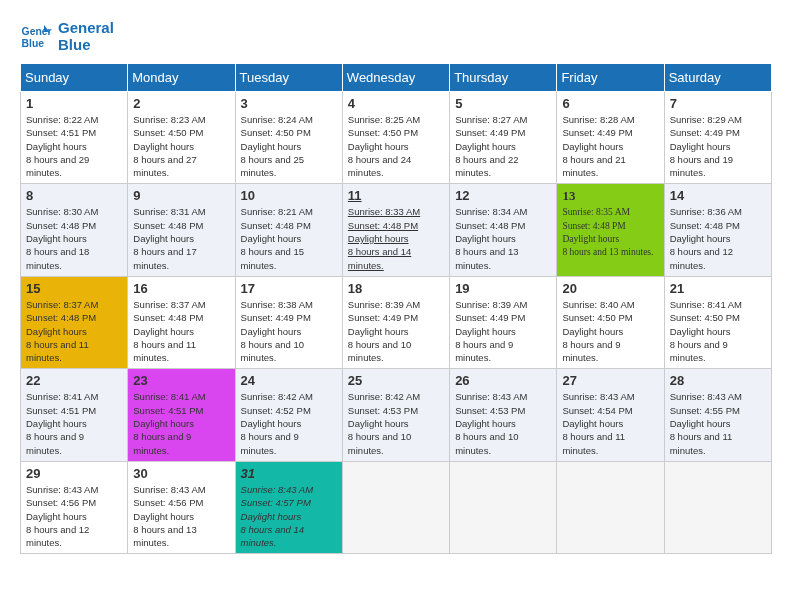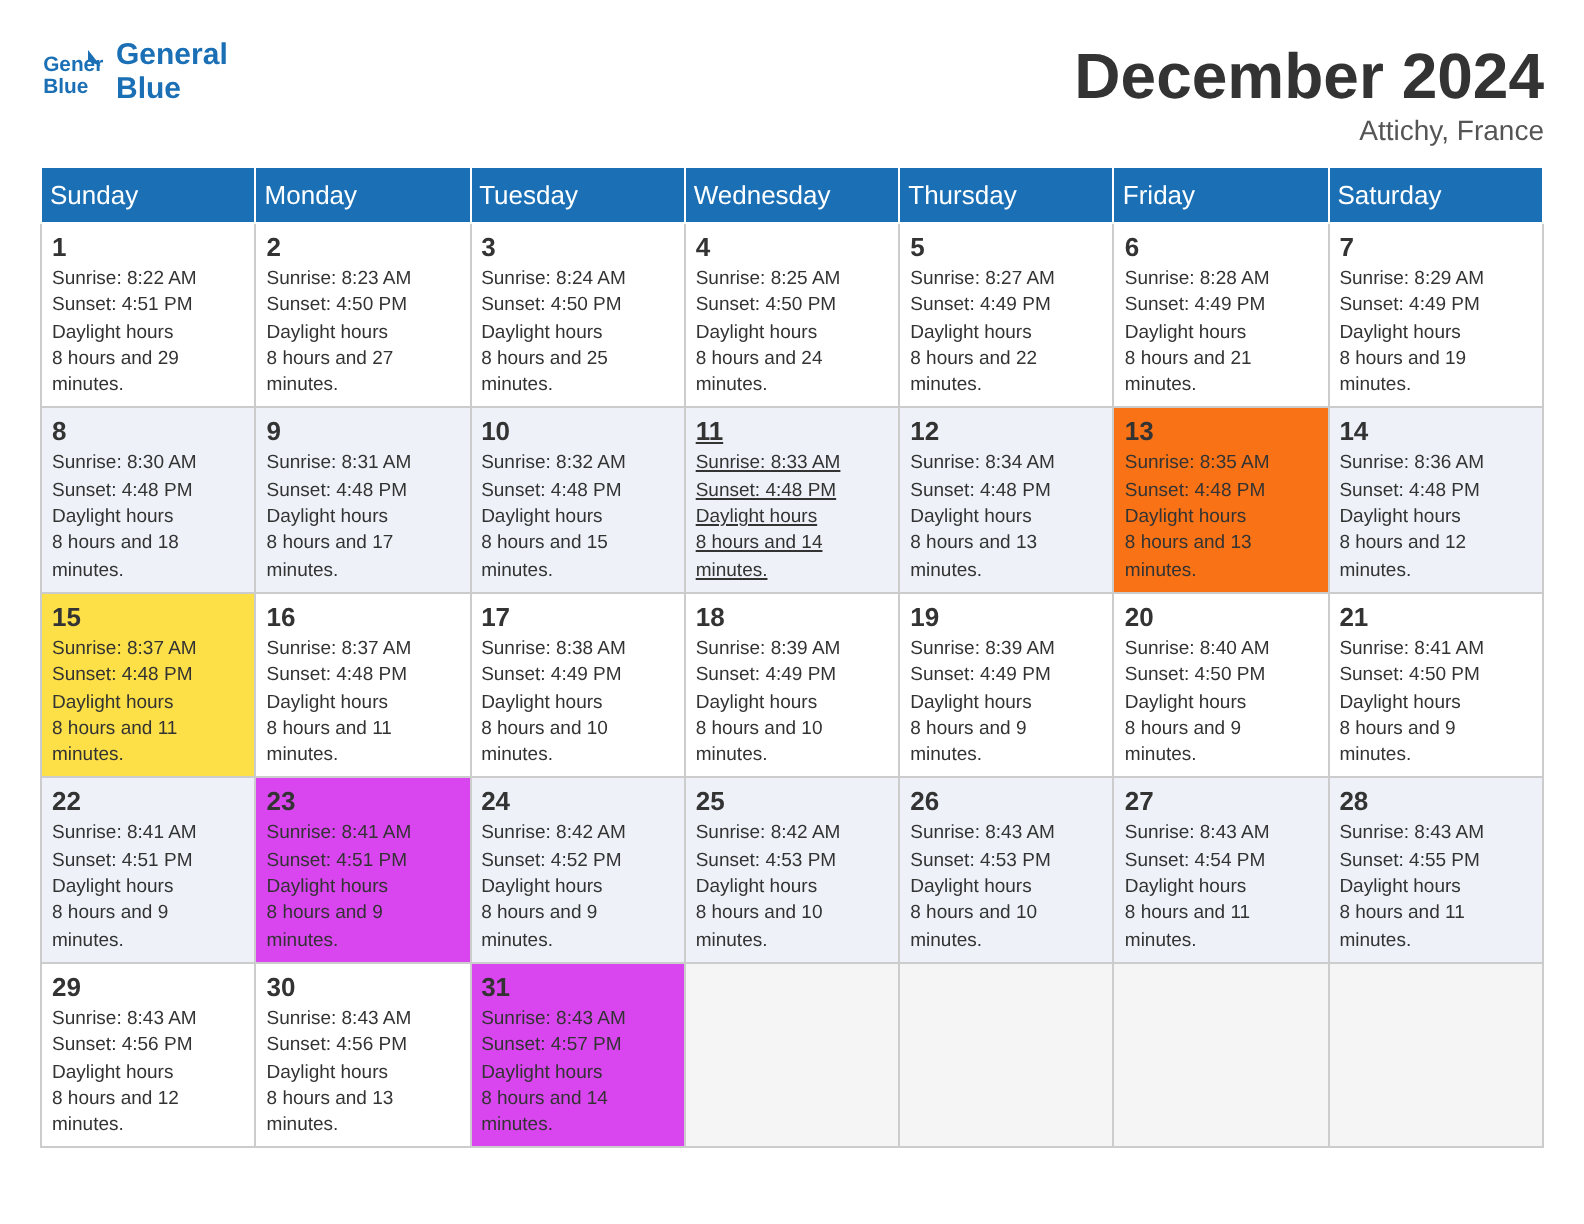--- a/index.html
+++ b/index.html
@@ -97,10 +97,6 @@
       <span style="font-size:15px;font-weight:bold;color:#1a6fb5;">General</span>
       <span style="font-size:15px;font-weight:bold;color:#1a6fb5;">Blue</span>
     </div>
-  </div>
-  <div class="title-section">
-    <div class="month-title">December 2024</div>
-    <div class="location">Attichy, France</div>
   </div>
 </div>
 

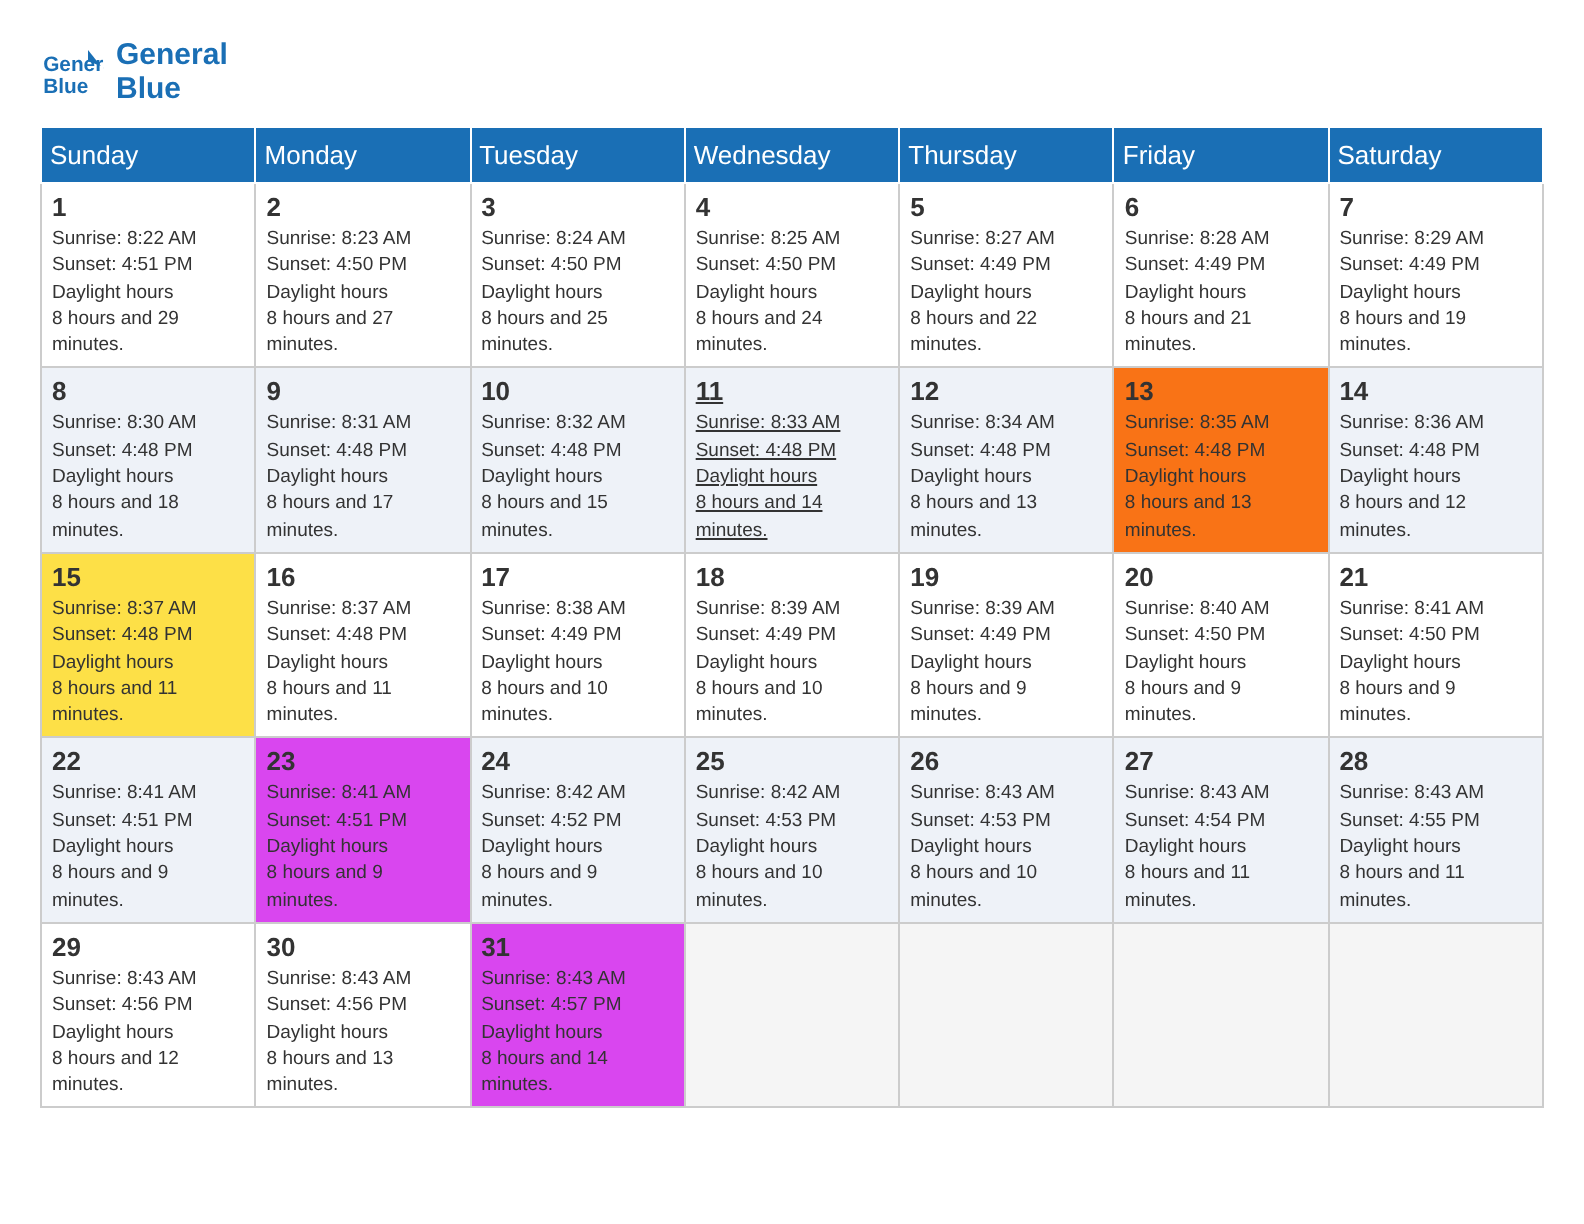--- a/index.html
+++ b/index.html
@@ -224,7 +224,7 @@
           <span>8 hours and 13 minutes.</span>
         </div>
       </td>
-        <td style="background: #f97316;">
+        <td style="background: #84cc16; font-family: Liberation Serif, serif;">
         <span class="day-num">13</span>
         <div class="cell-content">
           <span>Sunrise: 8:35 AM</span><br>

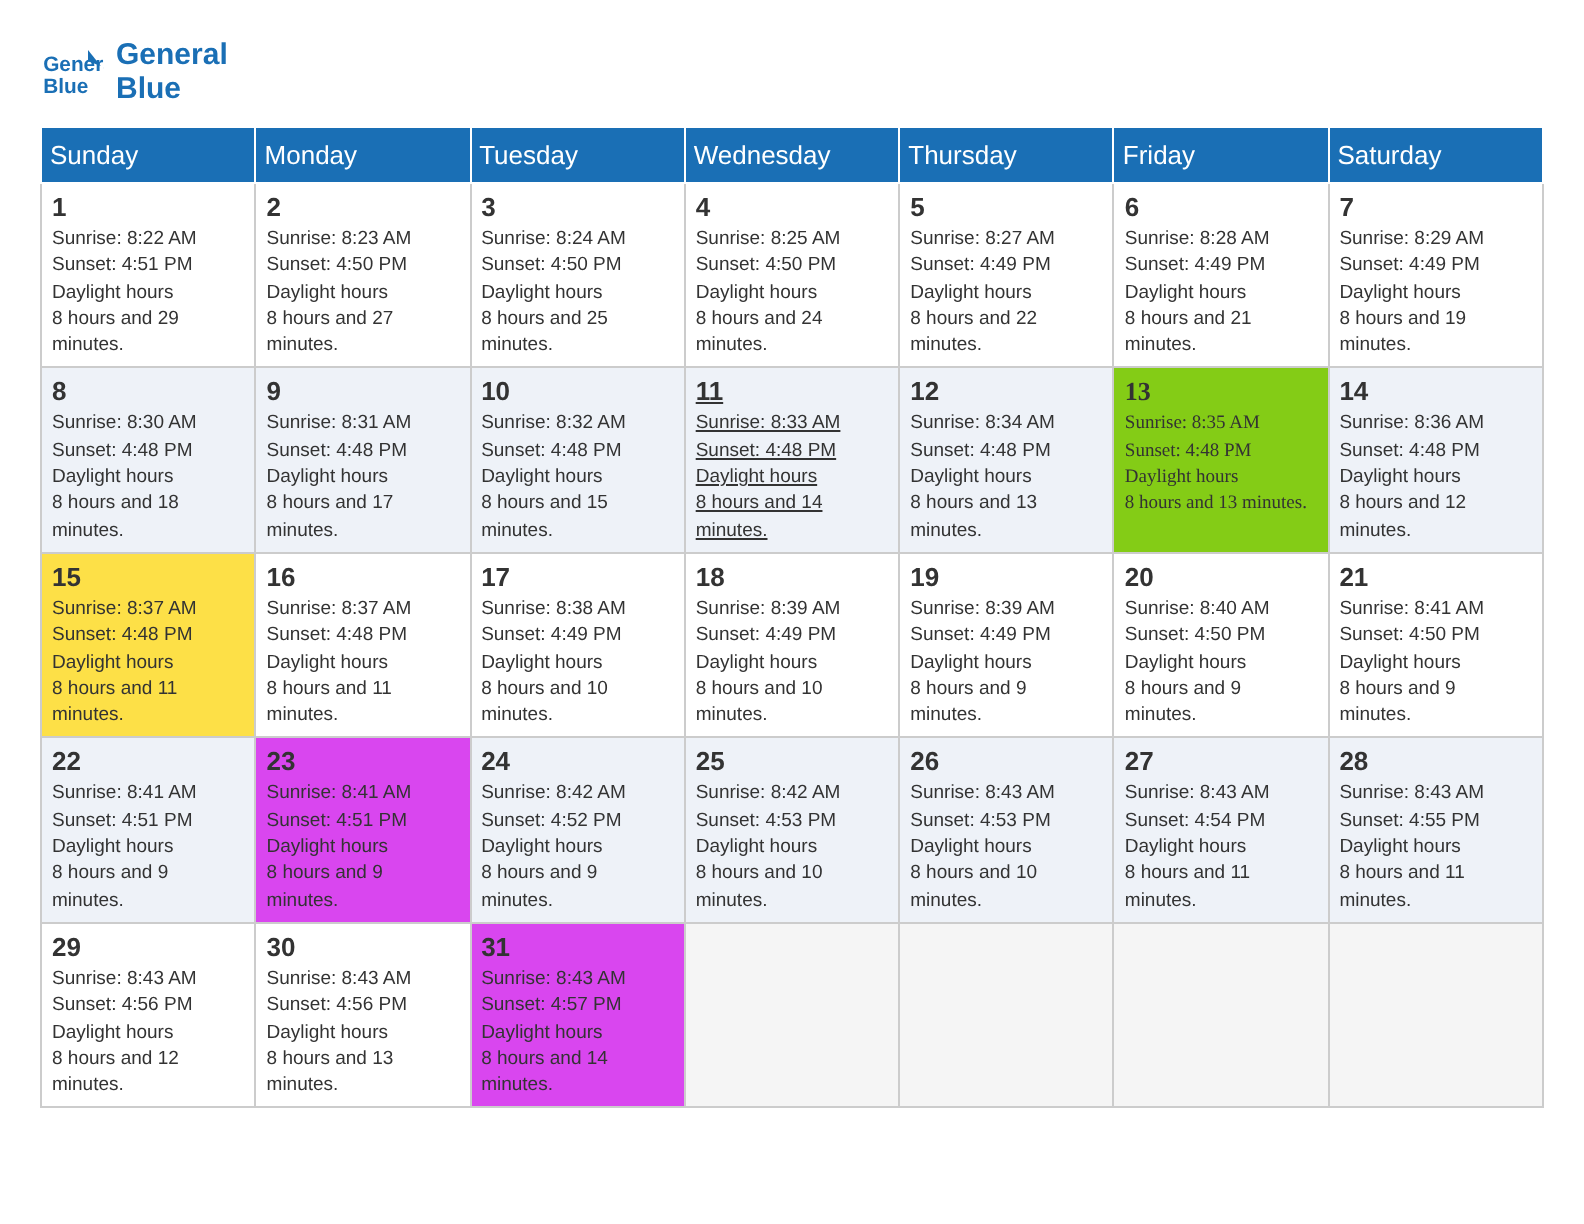--- a/index.html
+++ b/index.html
@@ -200,7 +200,7 @@
         <td style="background: rgb(238, 242, 248);">
         <span class="day-num">10</span>
         <div class="cell-content">
-          <span>Sunrise: 8:32 AM</span><br>
+          <span>Sunrise: 8:21 AM</span><br>
           <span>Sunset: 4:48 PM</span><br>
           <span>Daylight hours</span><br>
           <span>8 hours and 15 minutes.</span>

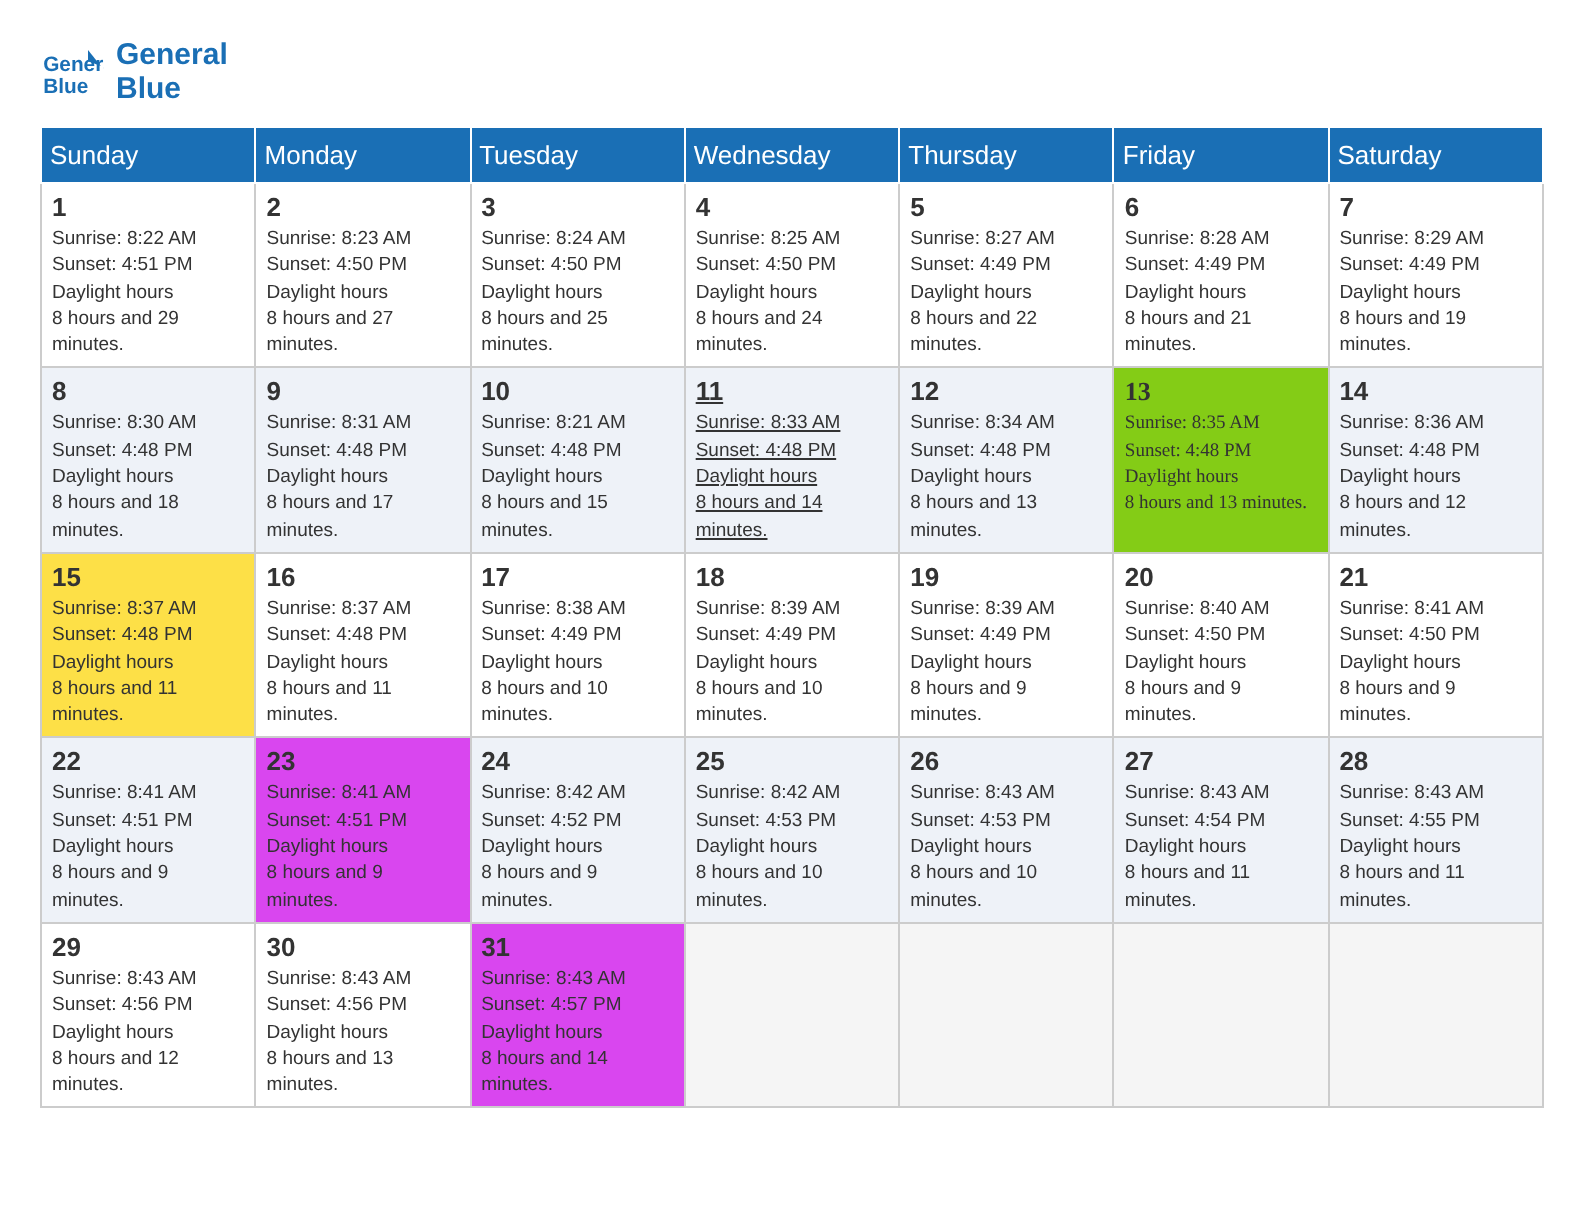--- a/index.html
+++ b/index.html
@@ -244,7 +244,7 @@
       </td>
       </tr>
       <tr>
-        <td style="background: #fde047;">
+        <td style="background: #eab308;">
         <span class="day-num">15</span>
         <div class="cell-content">
           <span>Sunrise: 8:37 AM</span><br>

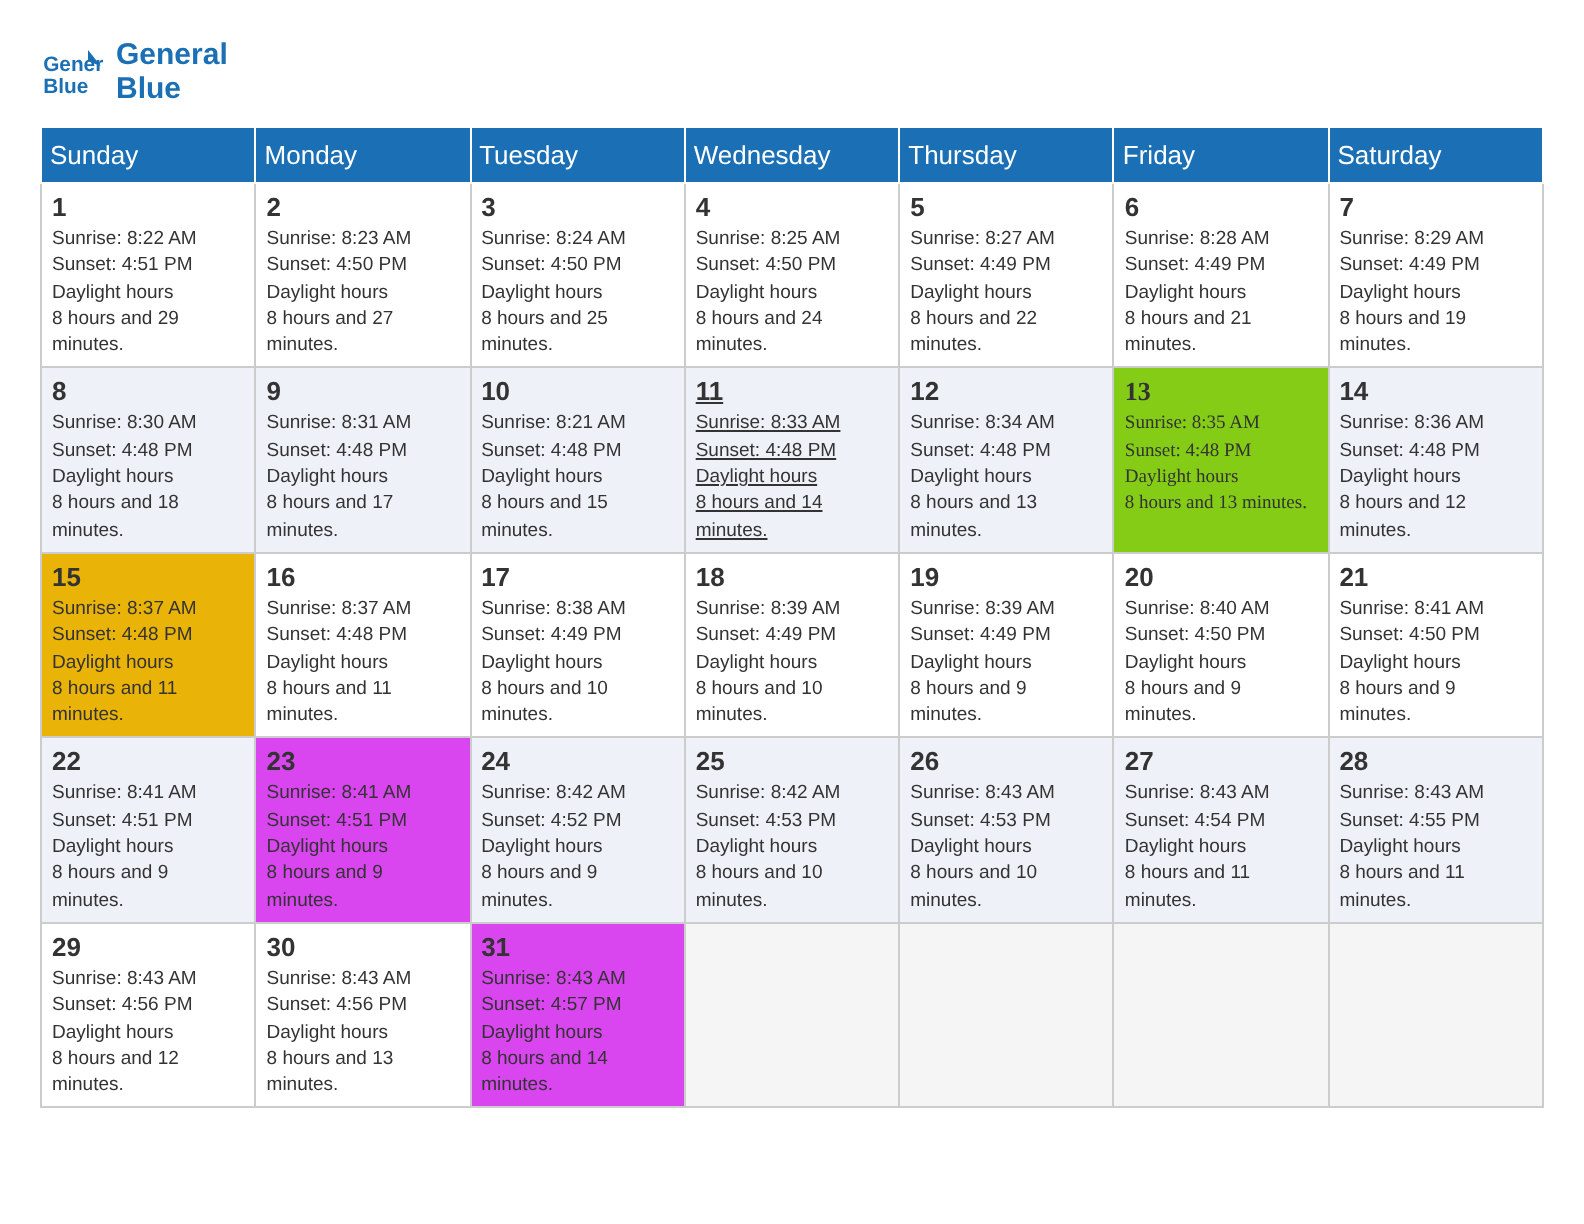--- a/index.html
+++ b/index.html
@@ -392,7 +392,7 @@
           <span>8 hours and 13 minutes.</span>
         </div>
       </td>
-        <td style="background: #d946ef;">
+        <td style="background: #14b8a6; font-style: italic;">
         <span class="day-num">31</span>
         <div class="cell-content">
           <span>Sunrise: 8:43 AM</span><br>

